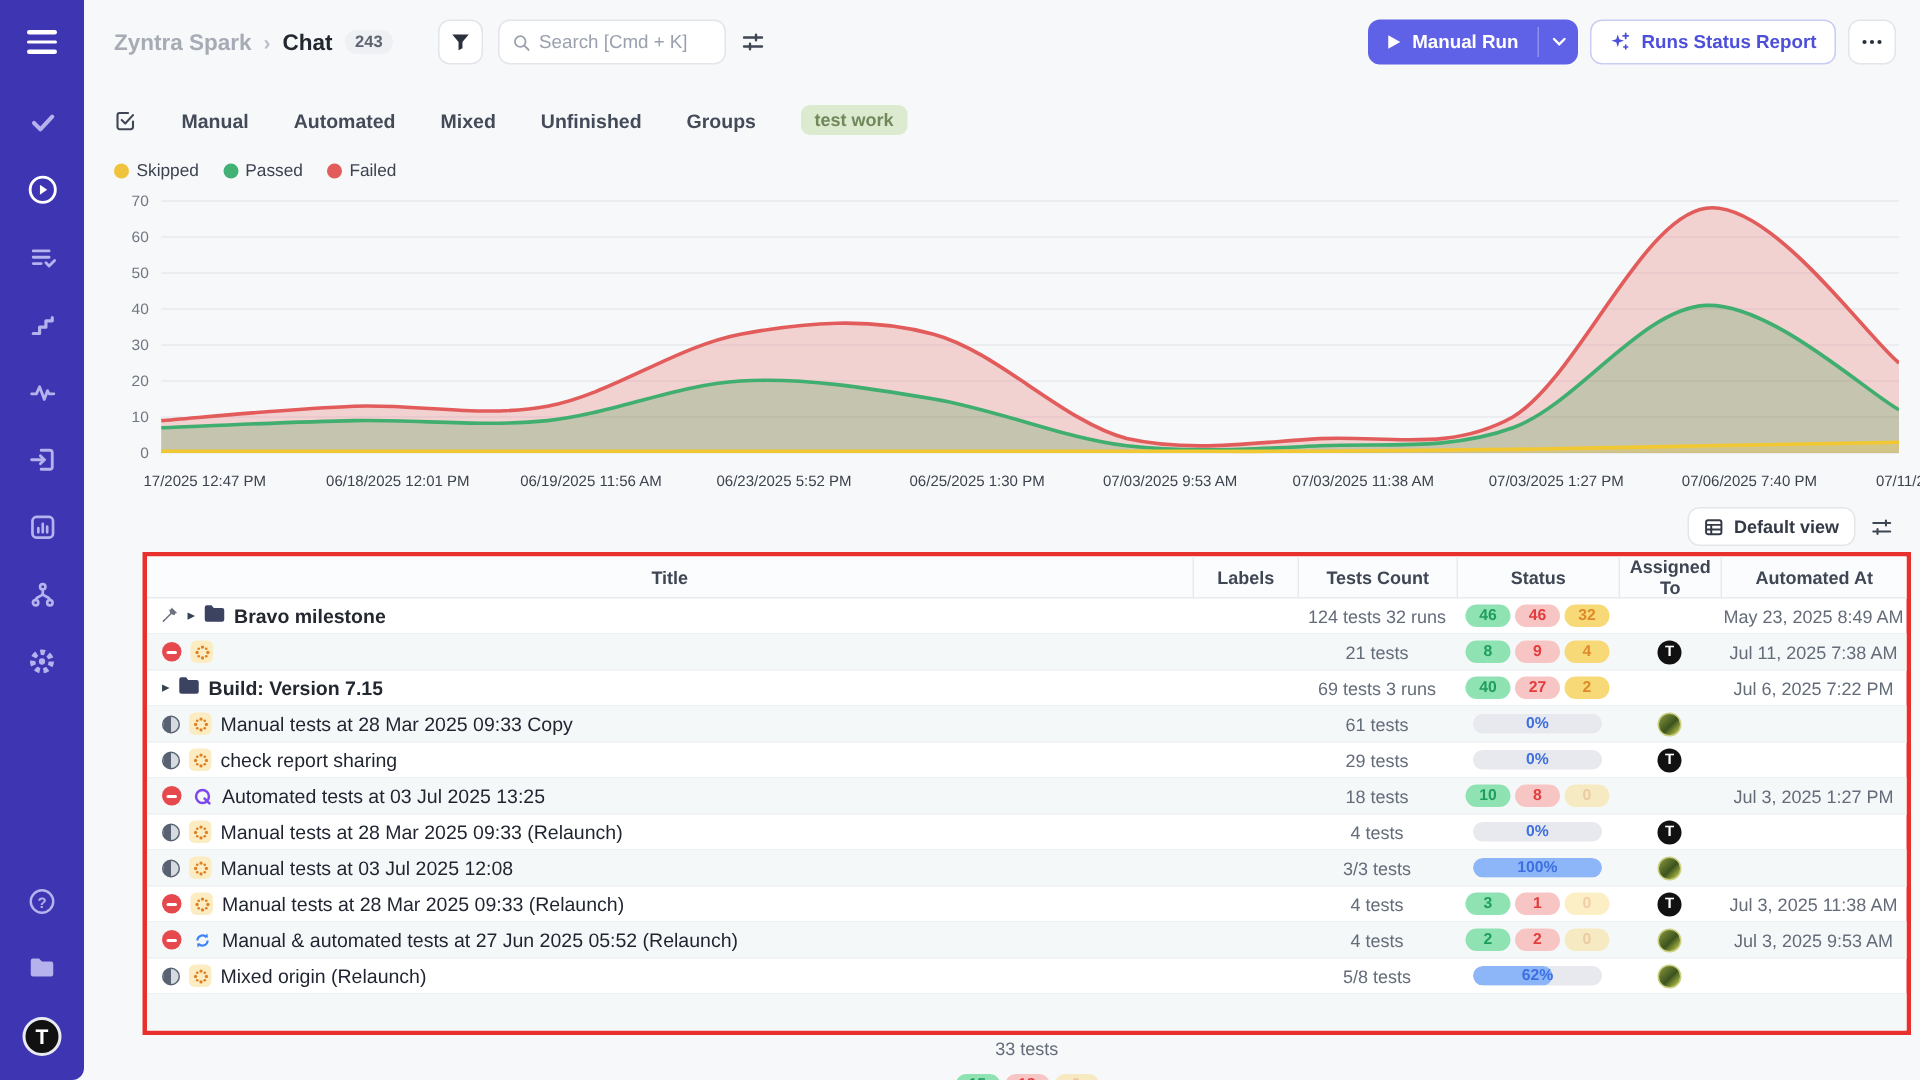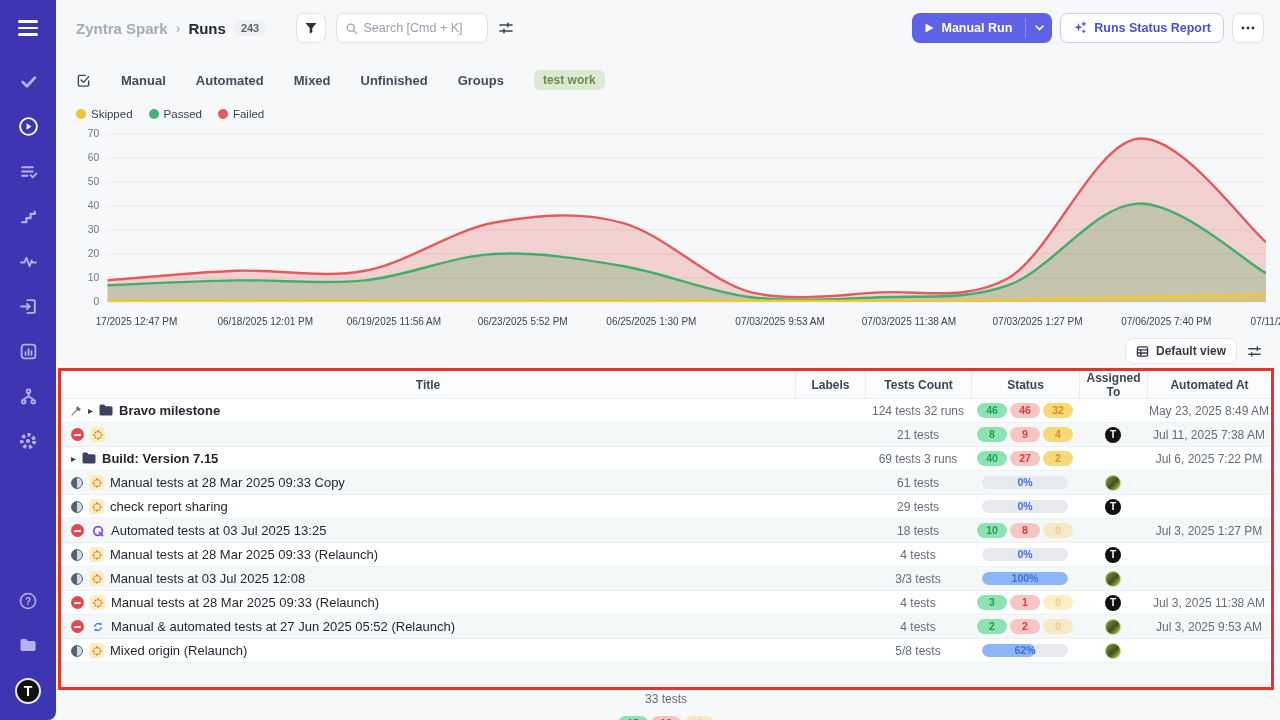--- a/index.html
+++ b/index.html
@@ -187,7 +187,7 @@
     <div class="crumbs">
       <span class="crumb-project">Zyntra Spark</span>
       <span class="crumb-sep">›</span>
-      <span class="crumb-page">Runs</span>
+      <span class="crumb-page">Chat</span>
       <span class="count-badge">243</span>
     </div>
     <div class="icon-btn">

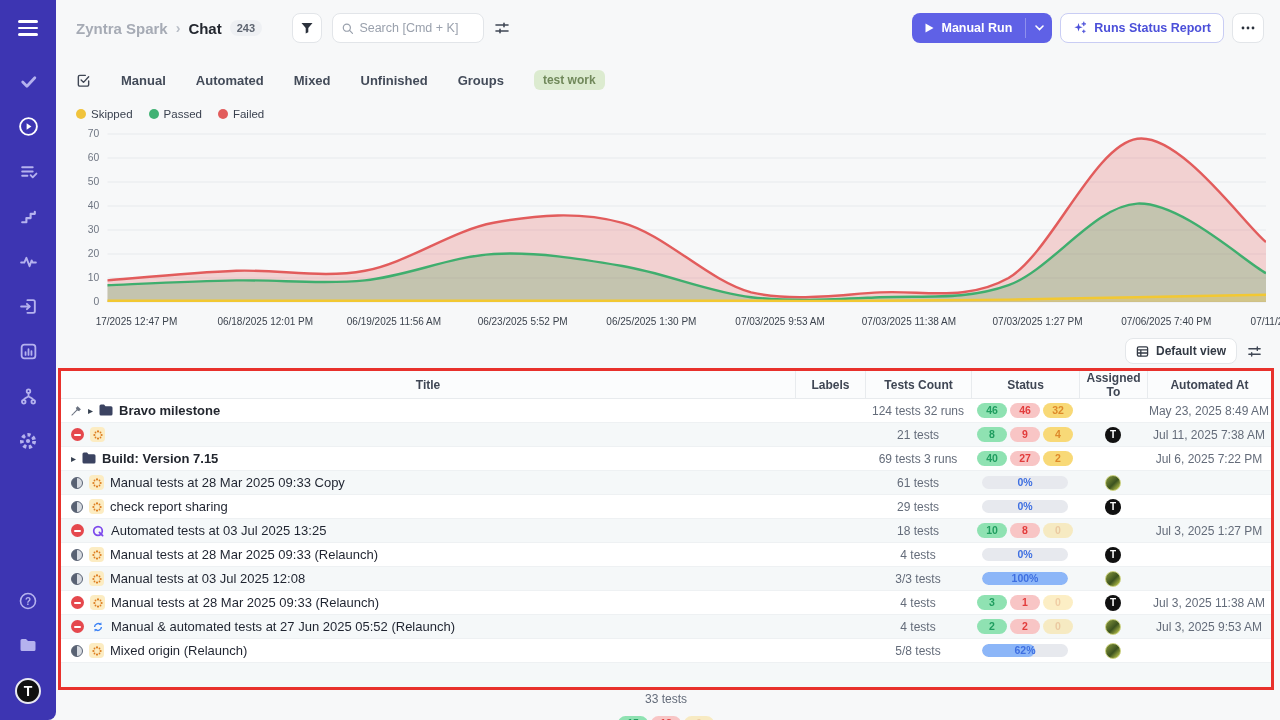--- a/index.html
+++ b/index.html
@@ -58,7 +58,7 @@
   .btn-view { height:26px; display:flex; align-items:center; gap:7px; padding:0 10px; background:#fff; border:1px solid #e4e7ea; border-radius:8px; font-size:12px; font-weight:700; color:#333a45; cursor:pointer; }
 
   
-  .table-zone { padding:0 6px 0 2px; }
+  .table-zone { padding:0 6px 0 2px;margin-left:37px; }
   .table-card { border:3px solid #e8312c; background:#fff; }
   .thead { display:flex; background:#fbfcfd; border-bottom:1px solid #e8ebee; height:28px; align-items:center; }
   .th { font-size:12px; font-weight:700; color:#3f4654; text-align:center; border-left:1px solid #e8ebee; height:100%; display:flex; align-items:center; justify-content:center; }

